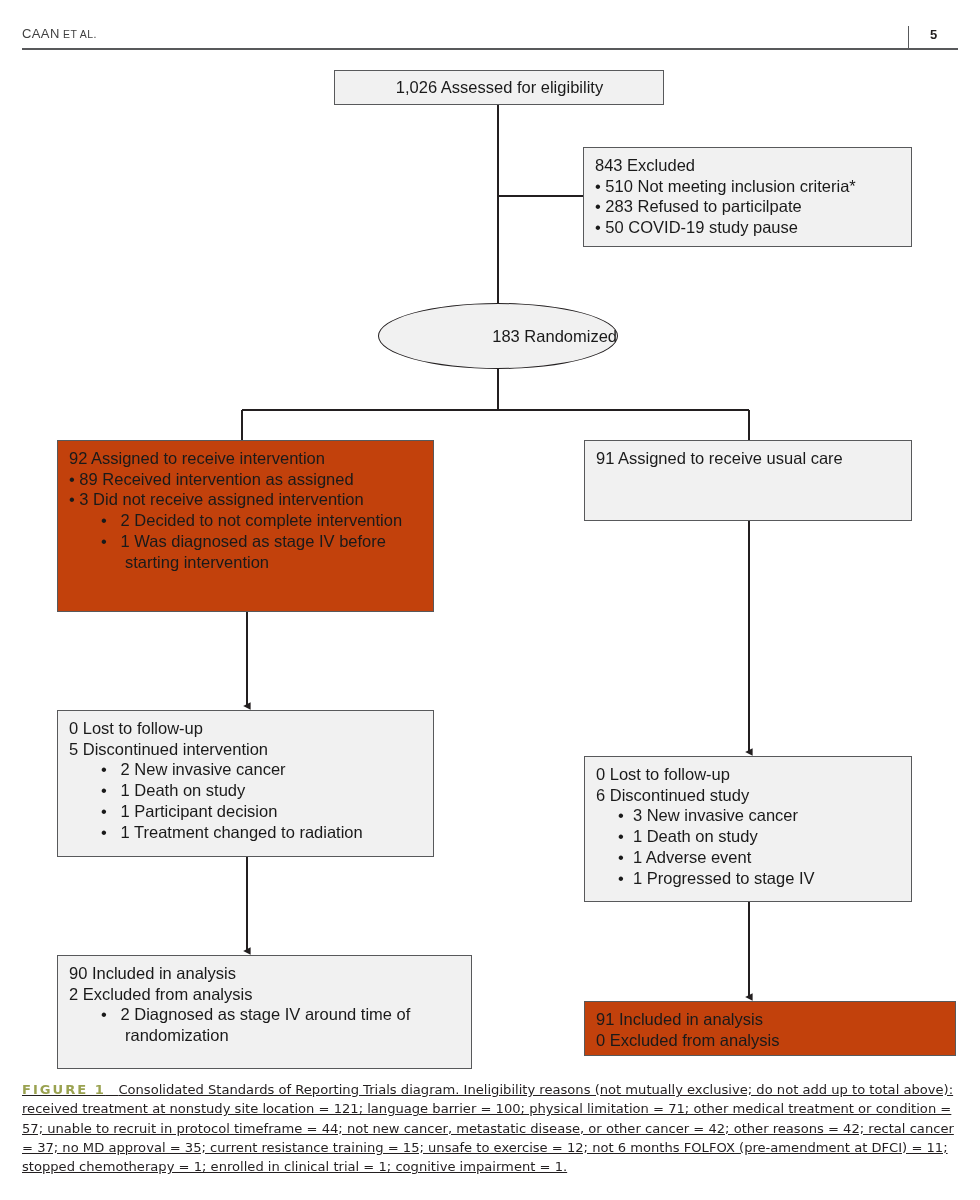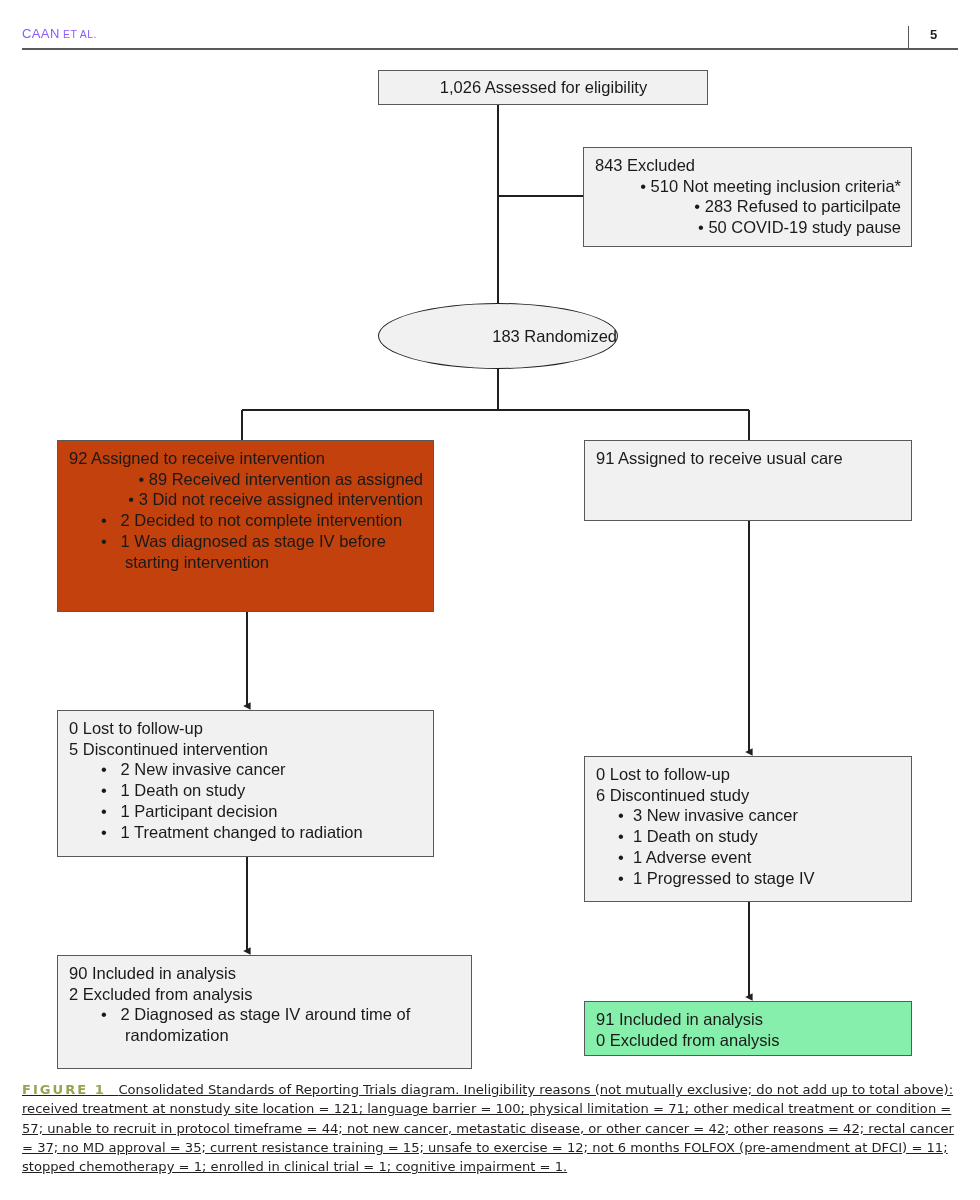--- a/index.html
+++ b/index.html
@@ -31,7 +31,7 @@
     font-family: "Liberation Sans", sans-serif;
     font-size: 13px;
     letter-spacing: .4px;
-    color: #8b5cf6;
+    color: #404040;
     white-space: nowrap;
   }
   #running-head .rh-author .small {

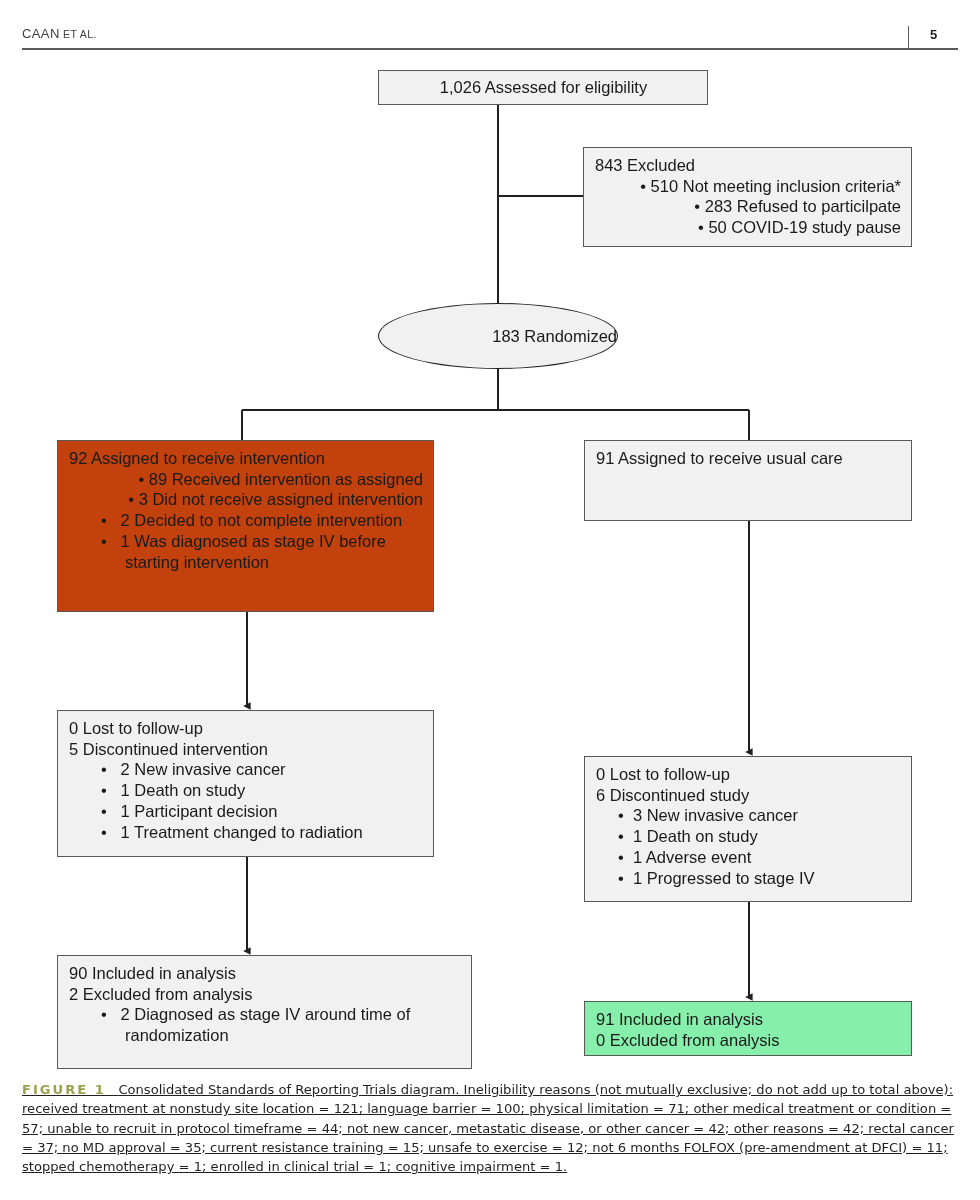--- a/index.html
+++ b/index.html
@@ -188,7 +188,7 @@
     </g>
   </svg>
 
-  <div class="node" id="node-assessed" style="left: 334px; top: 70px; width: 330px; height: 35px; display: flex; align-items: center; justify-content: center; background: rgb(241, 241, 241); border-color: rgb(88, 89, 91); margin-left: 44px;">
+  <div class="node" id="node-assessed" style="left: 334px; top: 70px; width: 330px; height: 35px; display: flex; align-items: center; justify-content: center; background: rgb(241, 241, 241); border-color: rgb(88, 89, 91);">
     <div class="ln center">1,026 Assessed for eligibility</div>
   </div>
 

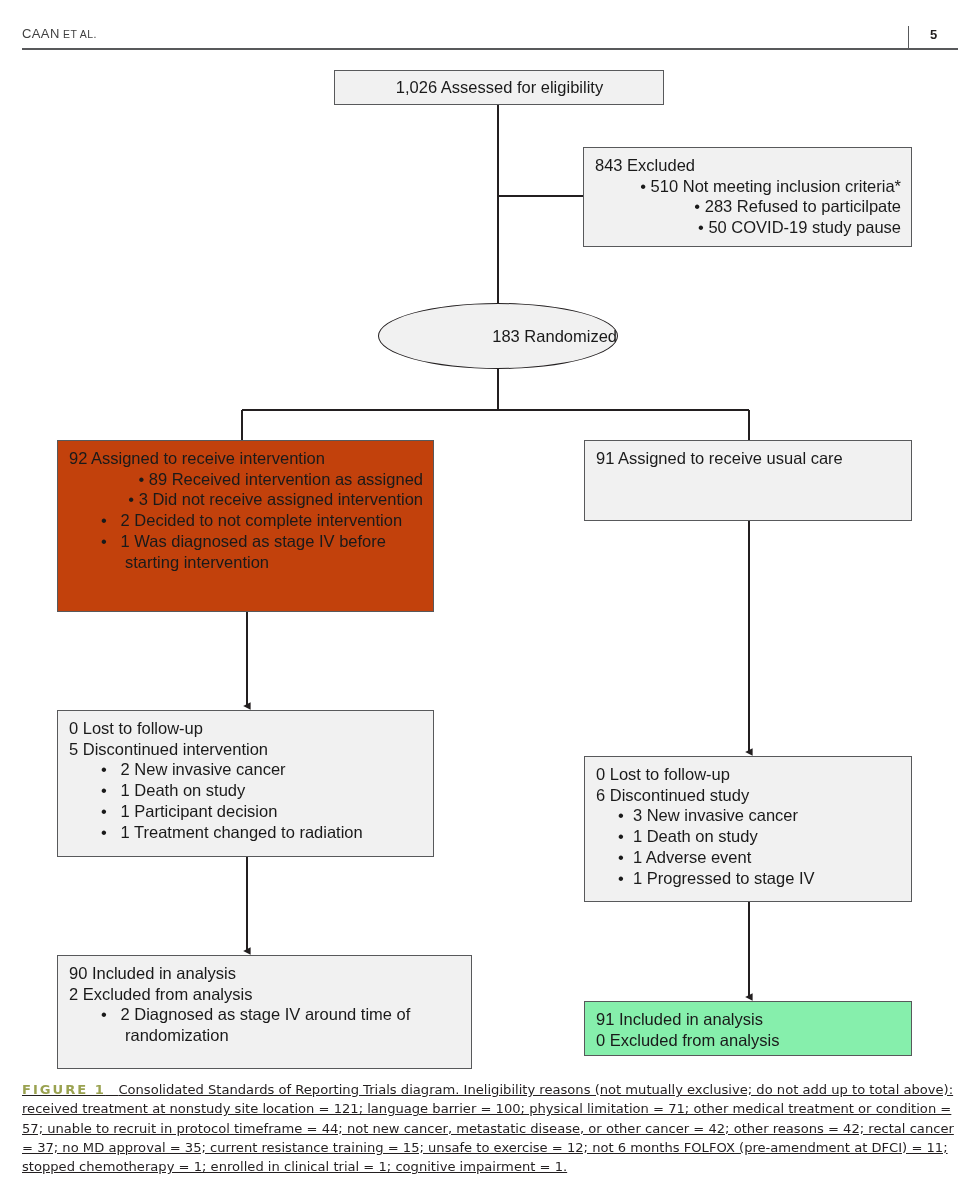--- a/index.html
+++ b/index.html
@@ -96,7 +96,6 @@
   .node .lvl1 {
     padding-left: 14px;
     text-indent: -14px;
-    text-align: right;
   }
   .node .lvl2 {
     padding-left: 56px;

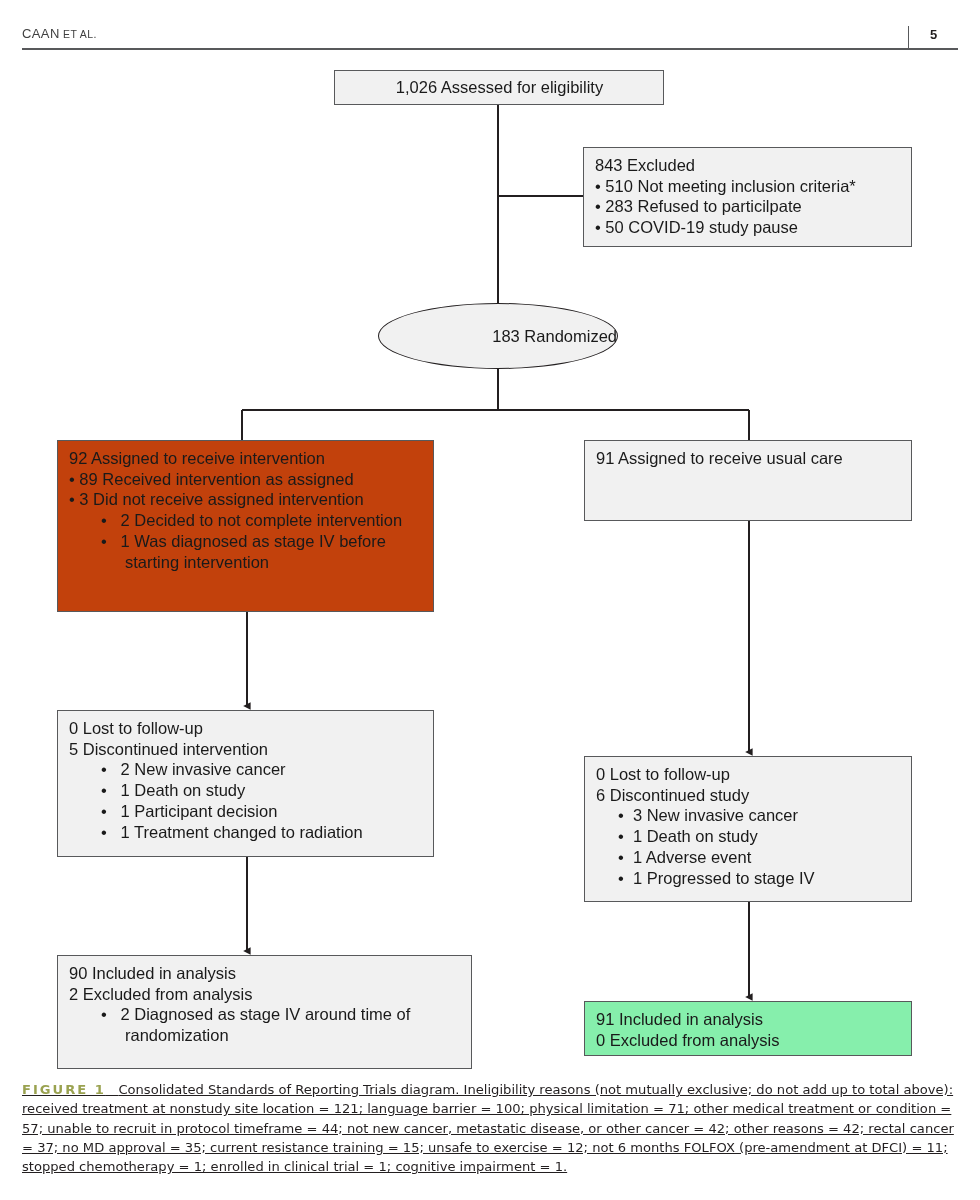--- a/index.html
+++ b/index.html
@@ -238,7 +238,7 @@
     <div class="ln lvl2">•   2 Diagnosed as stage IV around time of randomization</div>
   </div>
 
-  <div class="node" id="node-analysis-usual-care" style="left: 584px; top: 1001px; width: 328px; height: 55px; background: #86efac; border-color: rgb(88, 89, 91);">
+  <div class="node" id="node-analysis-usual-care" style="left: 584px; top: 1001px; width: 372px; height: 55px; background: #c2410c; border-color: rgb(88, 89, 91);">
     <div class="ln">91 Included in analysis</div>
     <div class="ln">0 Excluded from analysis</div>
   </div>

